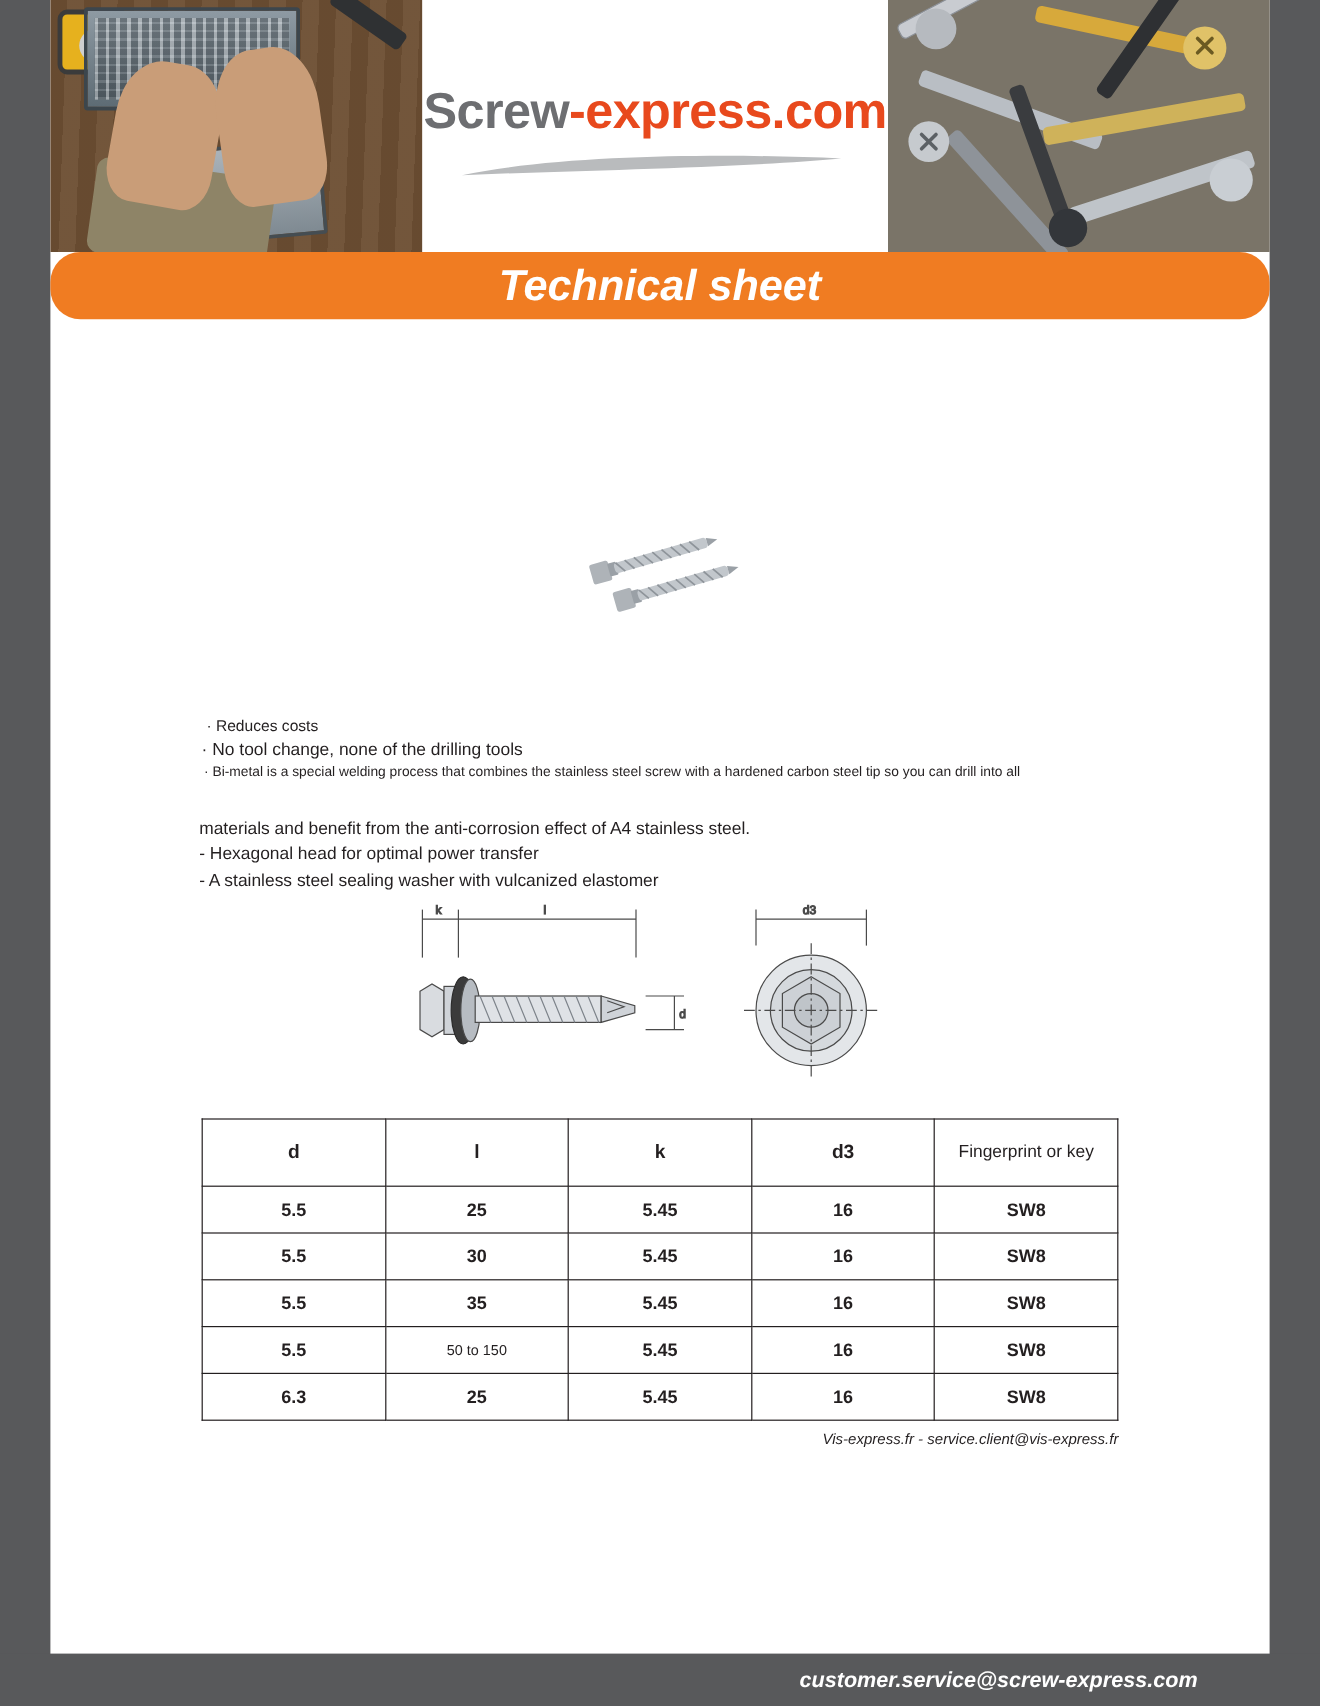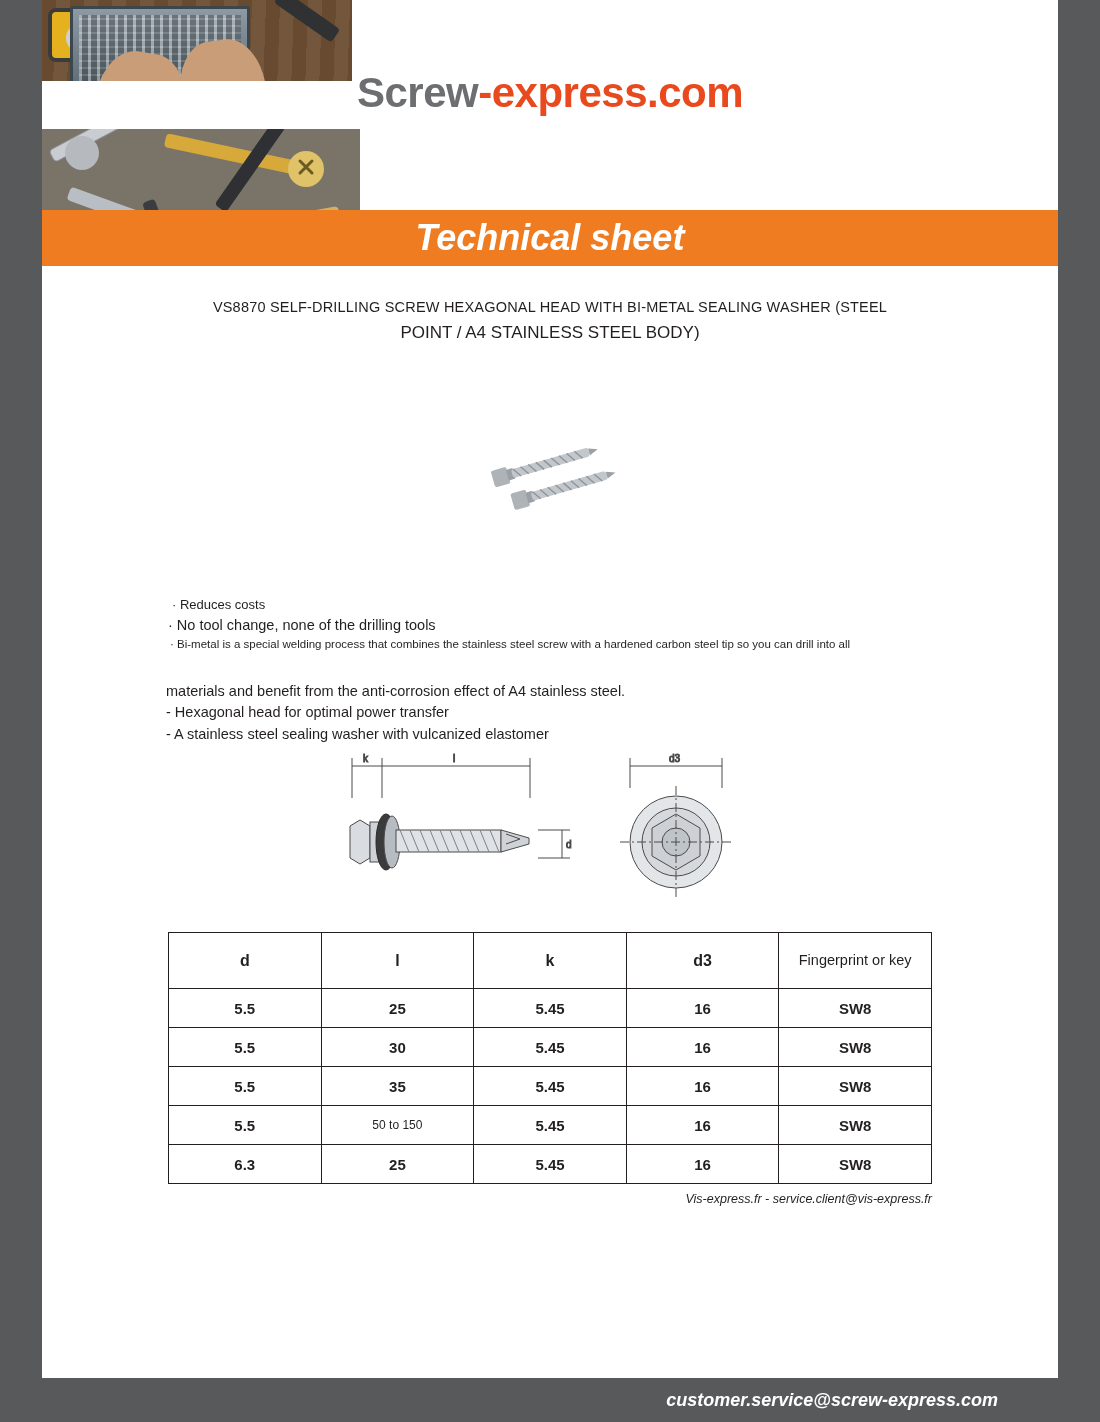--- a/index.html
+++ b/index.html
@@ -34,7 +34,7 @@
     width: 1016px; height: 210px;
     background: #ffffff;
     display: flex;
-    flex-direction: column;
+    flex-direction: row;
     text-align: right;
   }
   .header-photo-left {

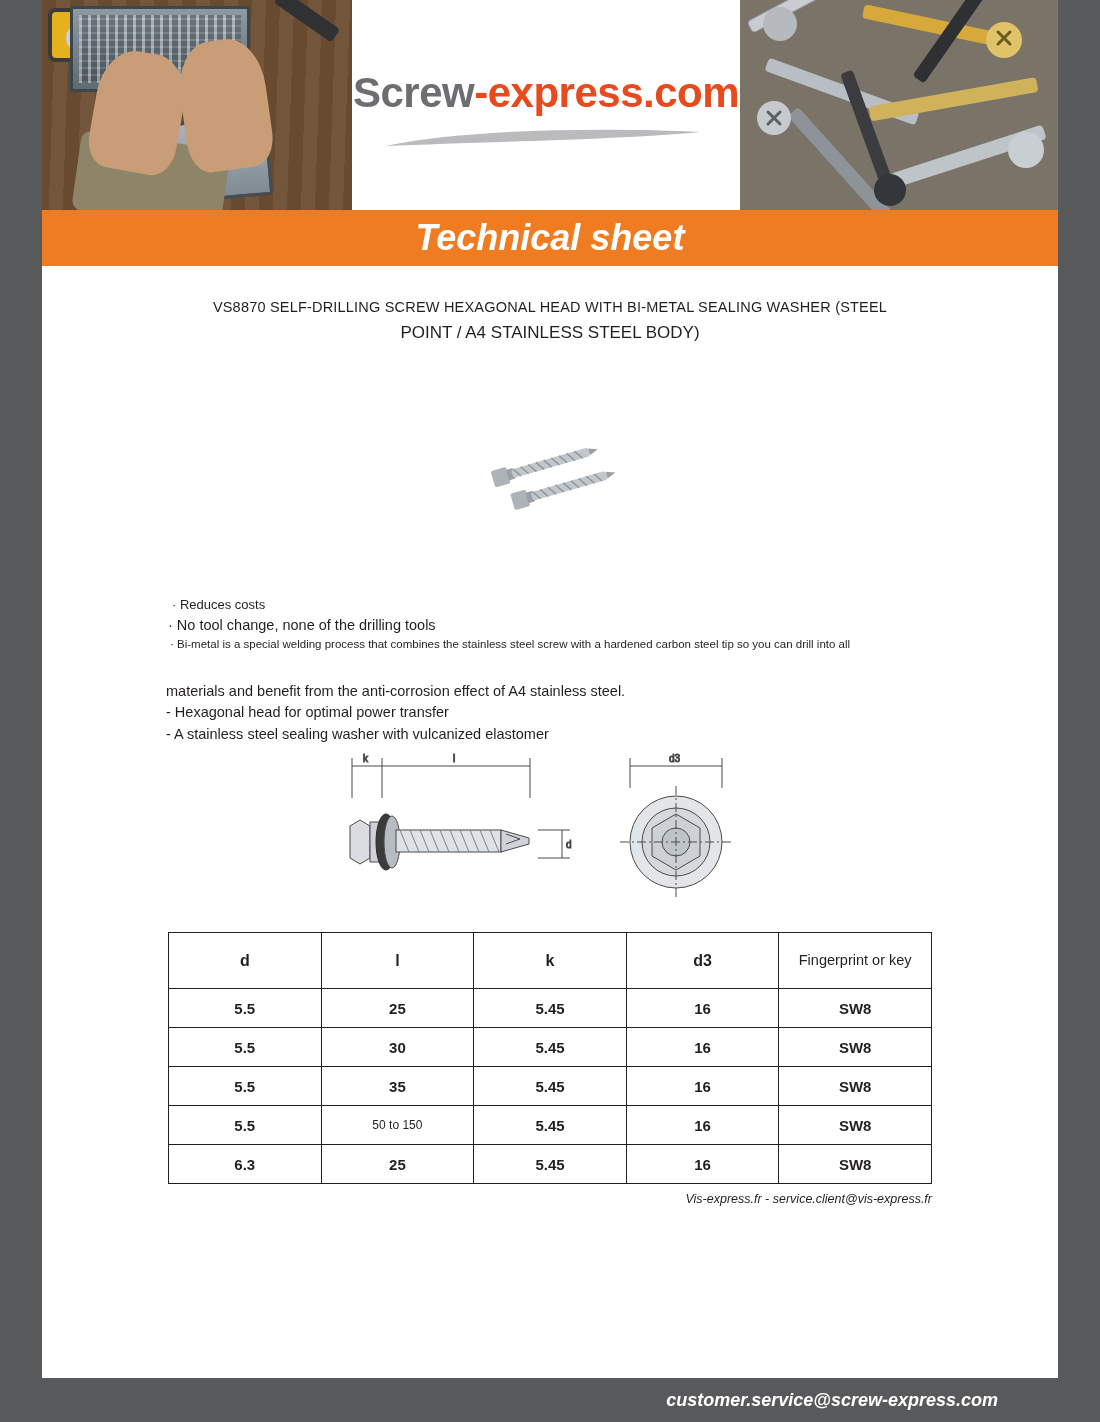--- a/index.html
+++ b/index.html
@@ -140,6 +140,7 @@
     display: flex;
     align-items: center;
     justify-content: center;
+    border-radius: 25px;
   }
   .banner-title {
     color: #ffffff;

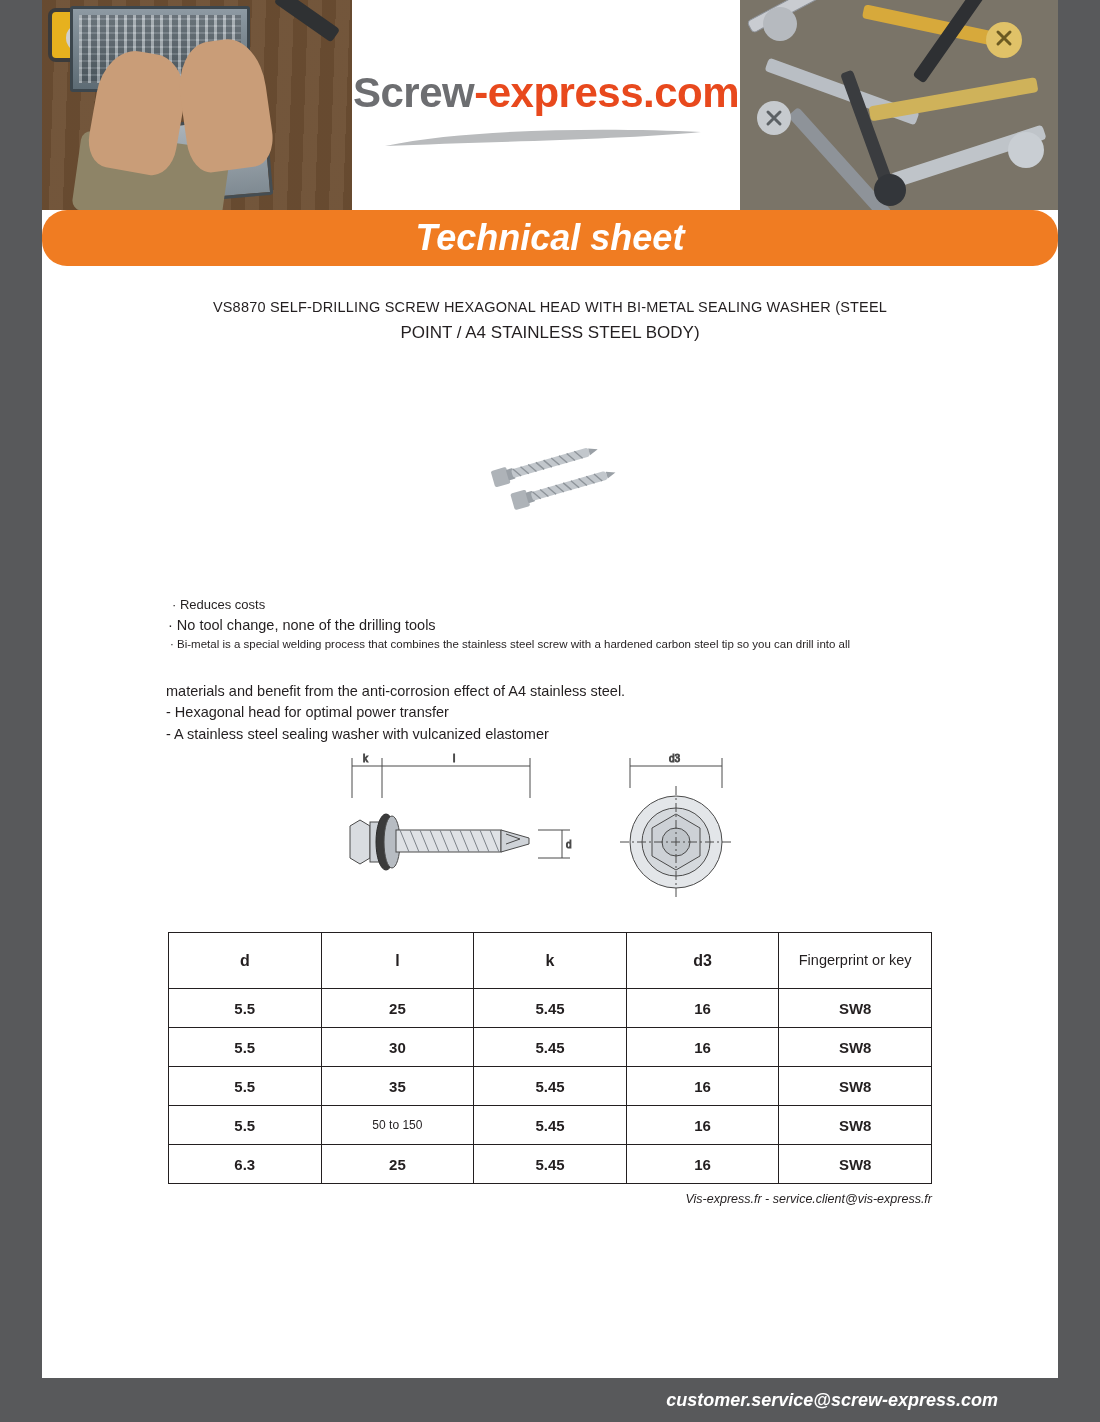--- a/index.html
+++ b/index.html
@@ -329,10 +329,6 @@
     <span class="banner-title">Technical sheet</span>
   </div>
 
-  <div class="doc-title">
-    <div class="line1">VS8870 SELF-DRILLING SCREW HEXAGONAL HEAD WITH BI-METAL SEALING WASHER (STEEL</div>
-    <div class="line2">POINT / A4 STAINLESS STEEL BODY)</div>
-  </div>
 
   <div class="product-photo">
     <svg width="190" height="110" viewBox="0 0 190 110">

